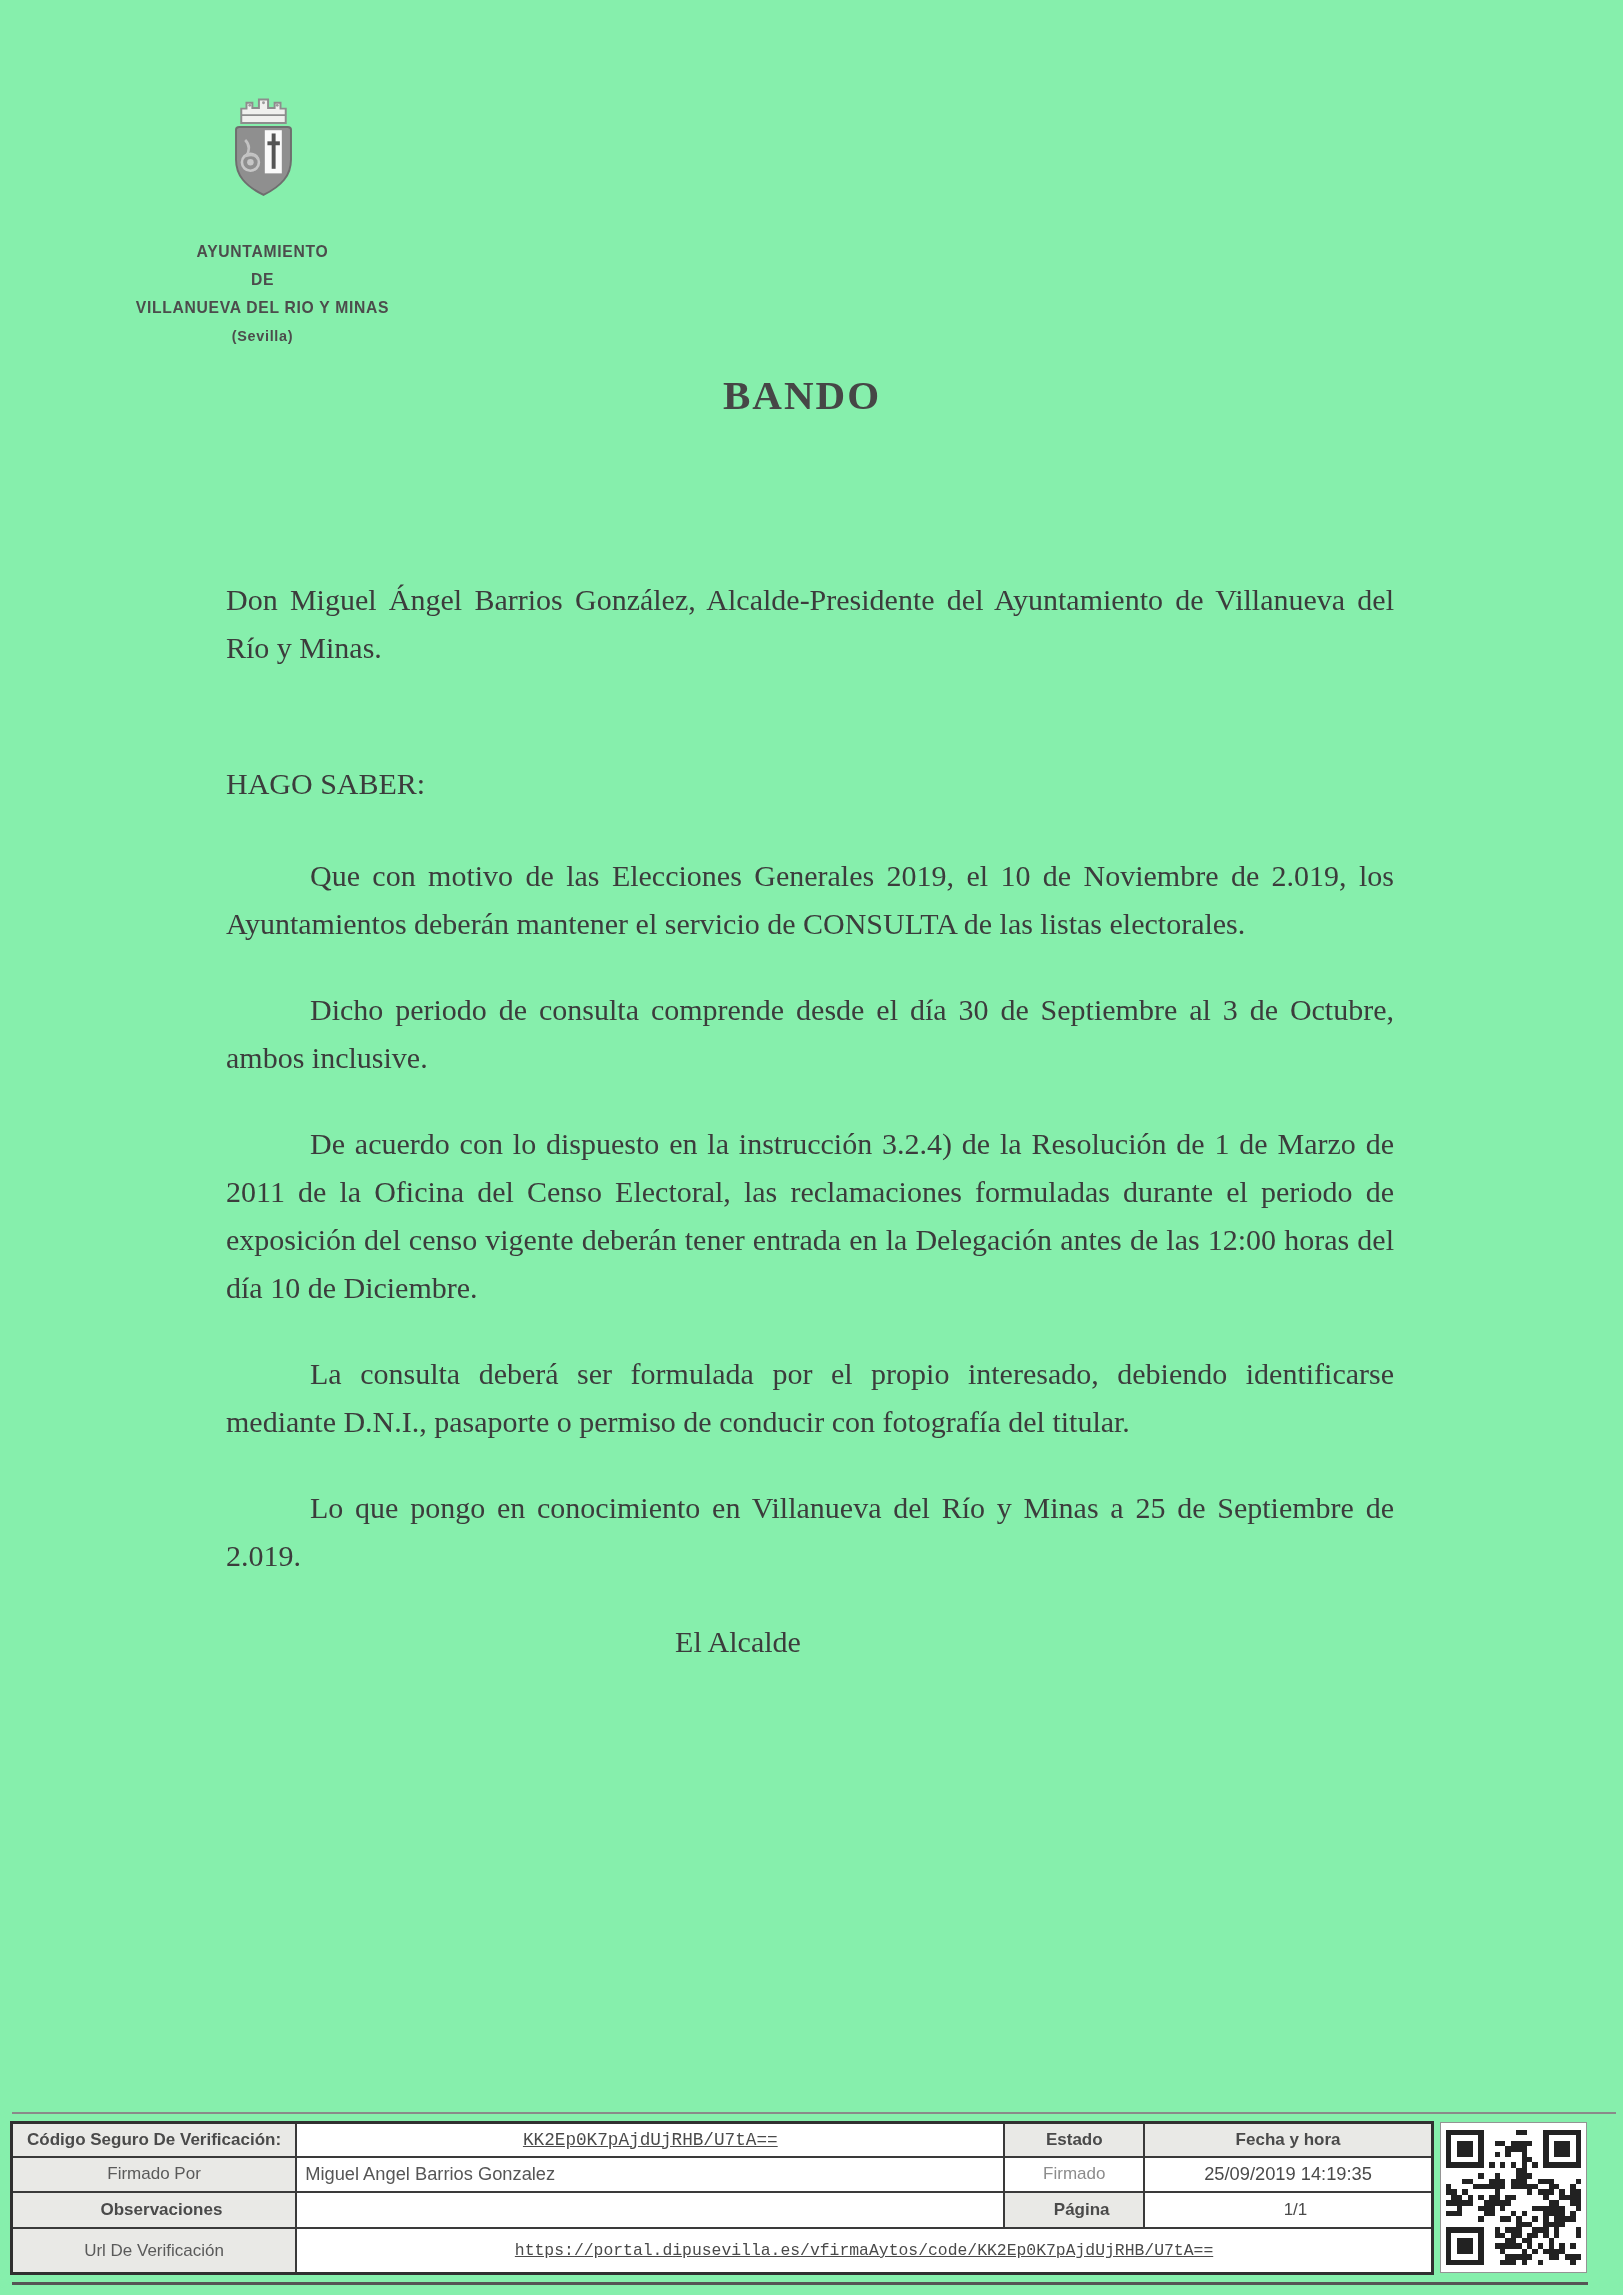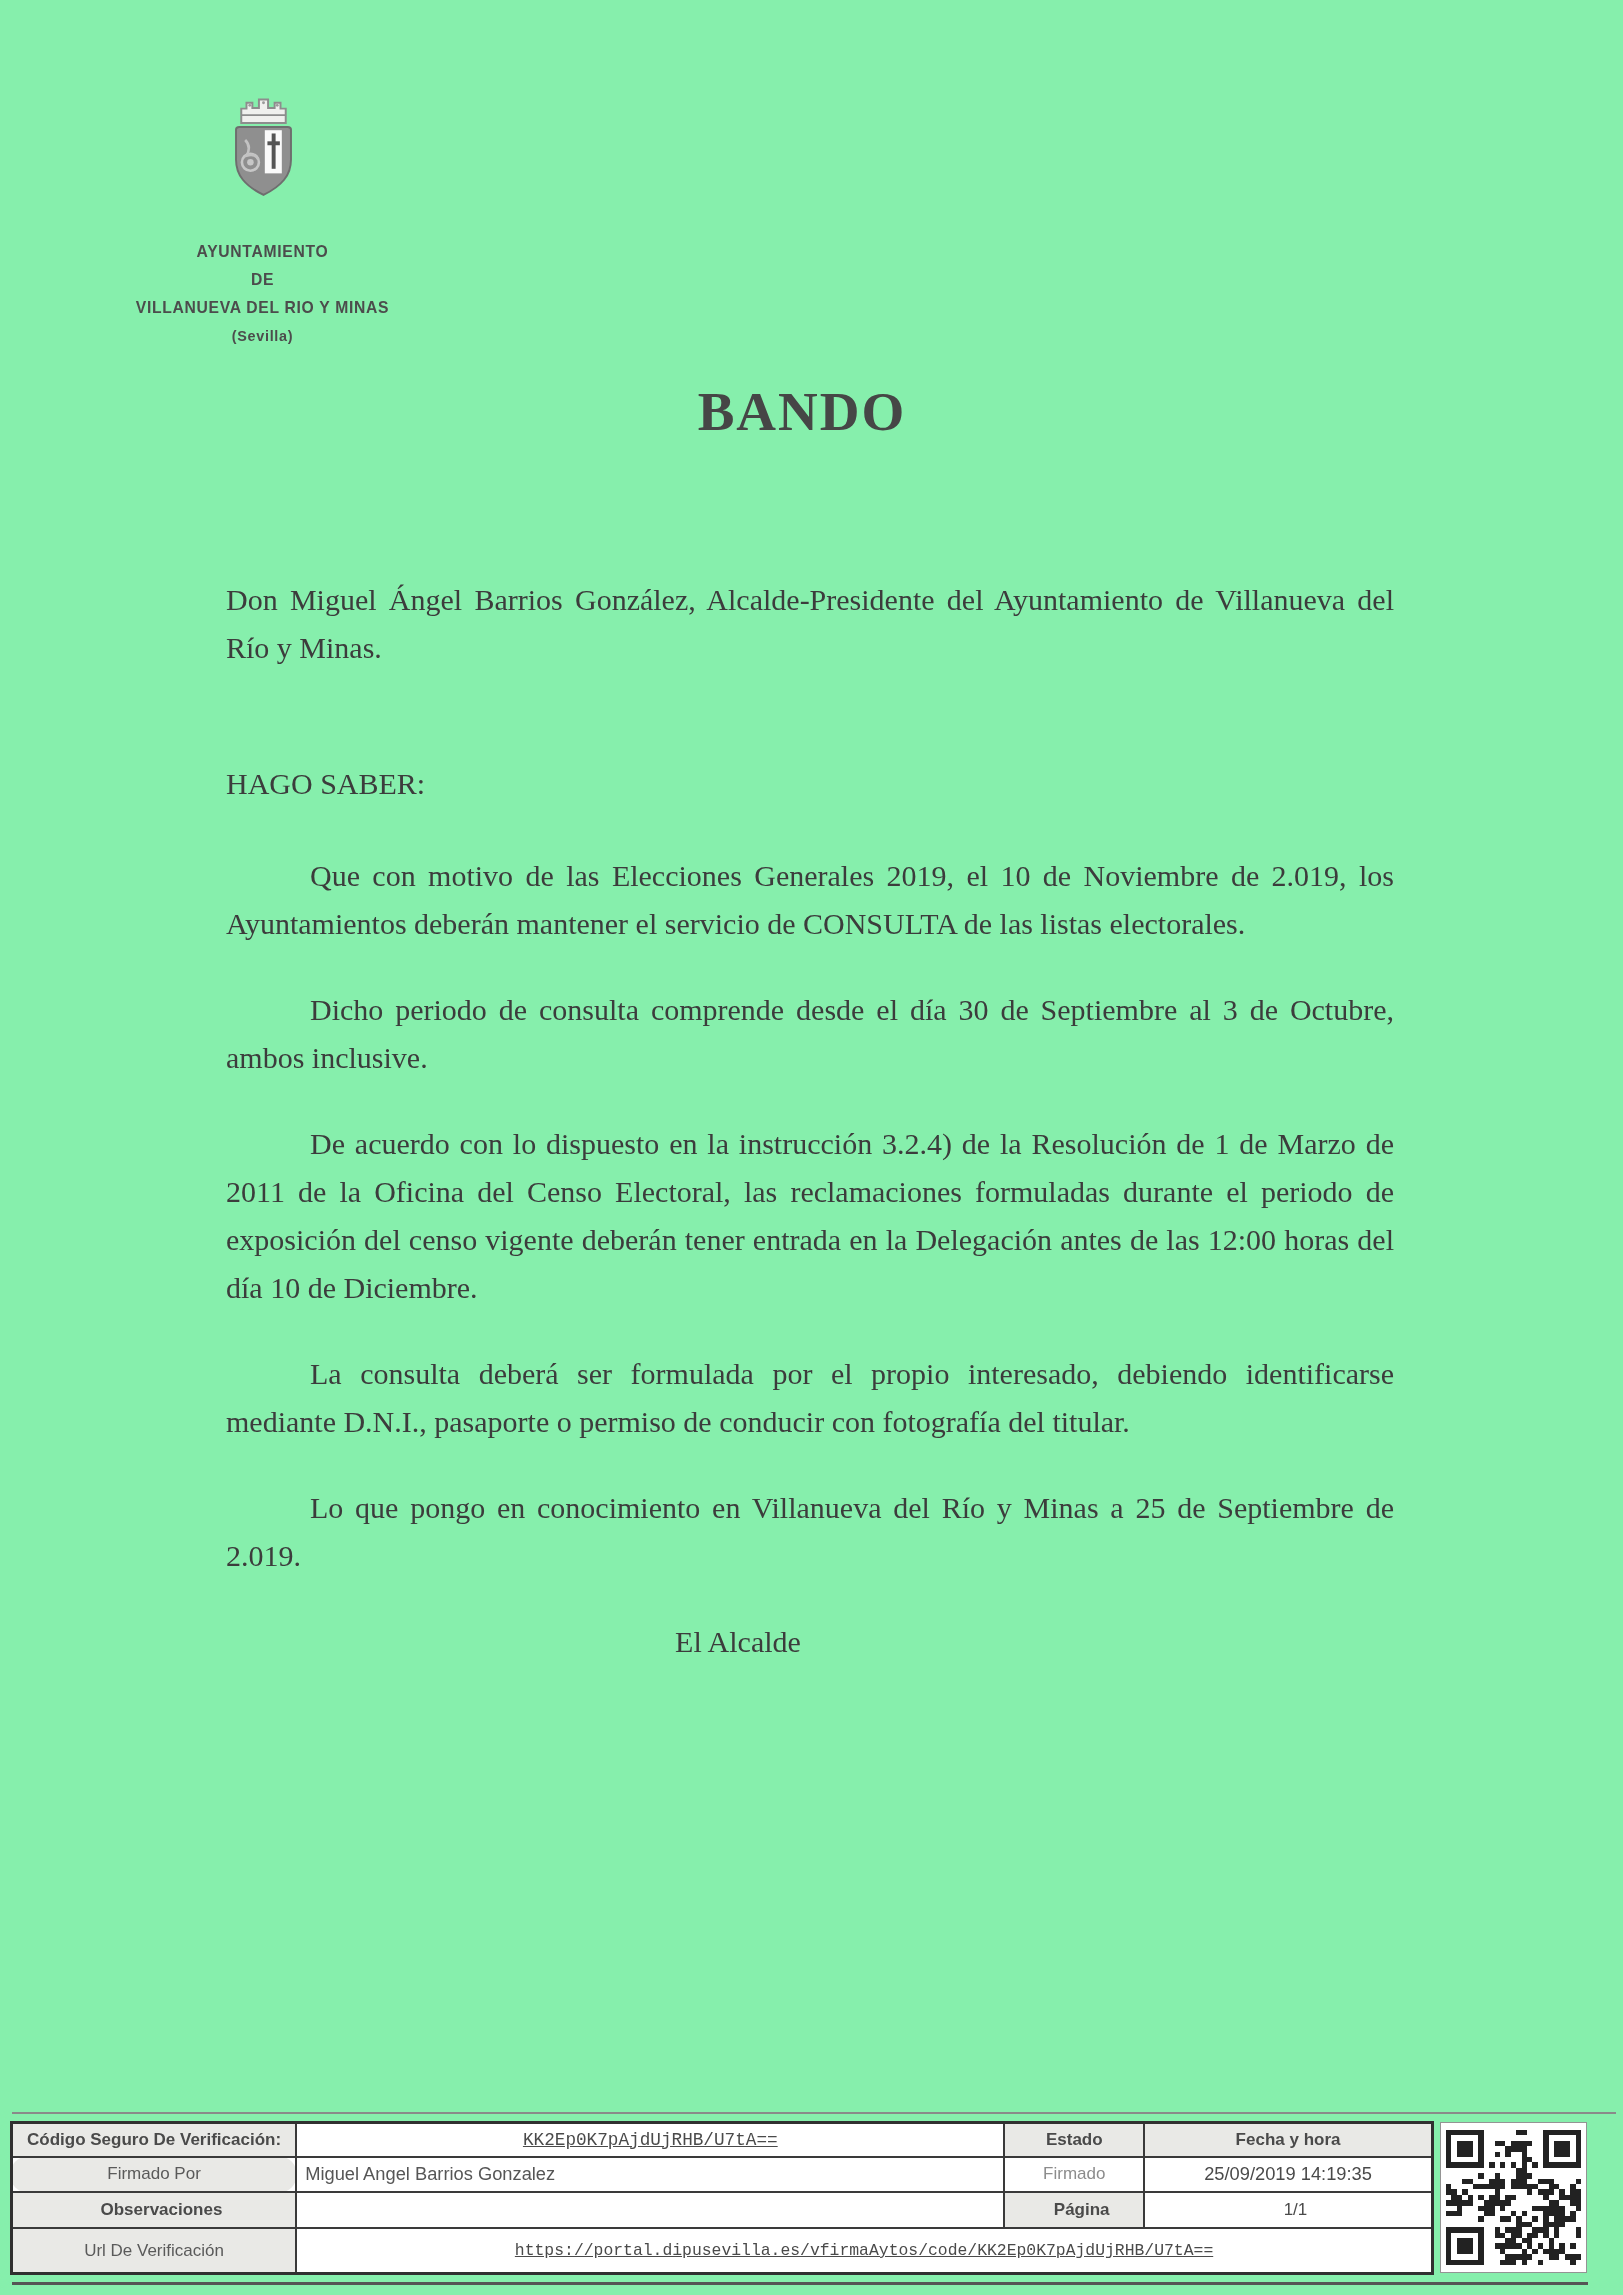--- a/index.html
+++ b/index.html
@@ -26,9 +26,9 @@
 
   
   .doc-title{
-    position:absolute;left:0;top:380px;width:1604px;
+    position:absolute;left:0;top:371px;width:1604px;
     text-align:center;
-    font-weight:700;font-size:55px;letter-spacing:2px;color:#464646;
+    font-weight:700;font-size:41px;letter-spacing:2px;color:#464646;
   }
 
   

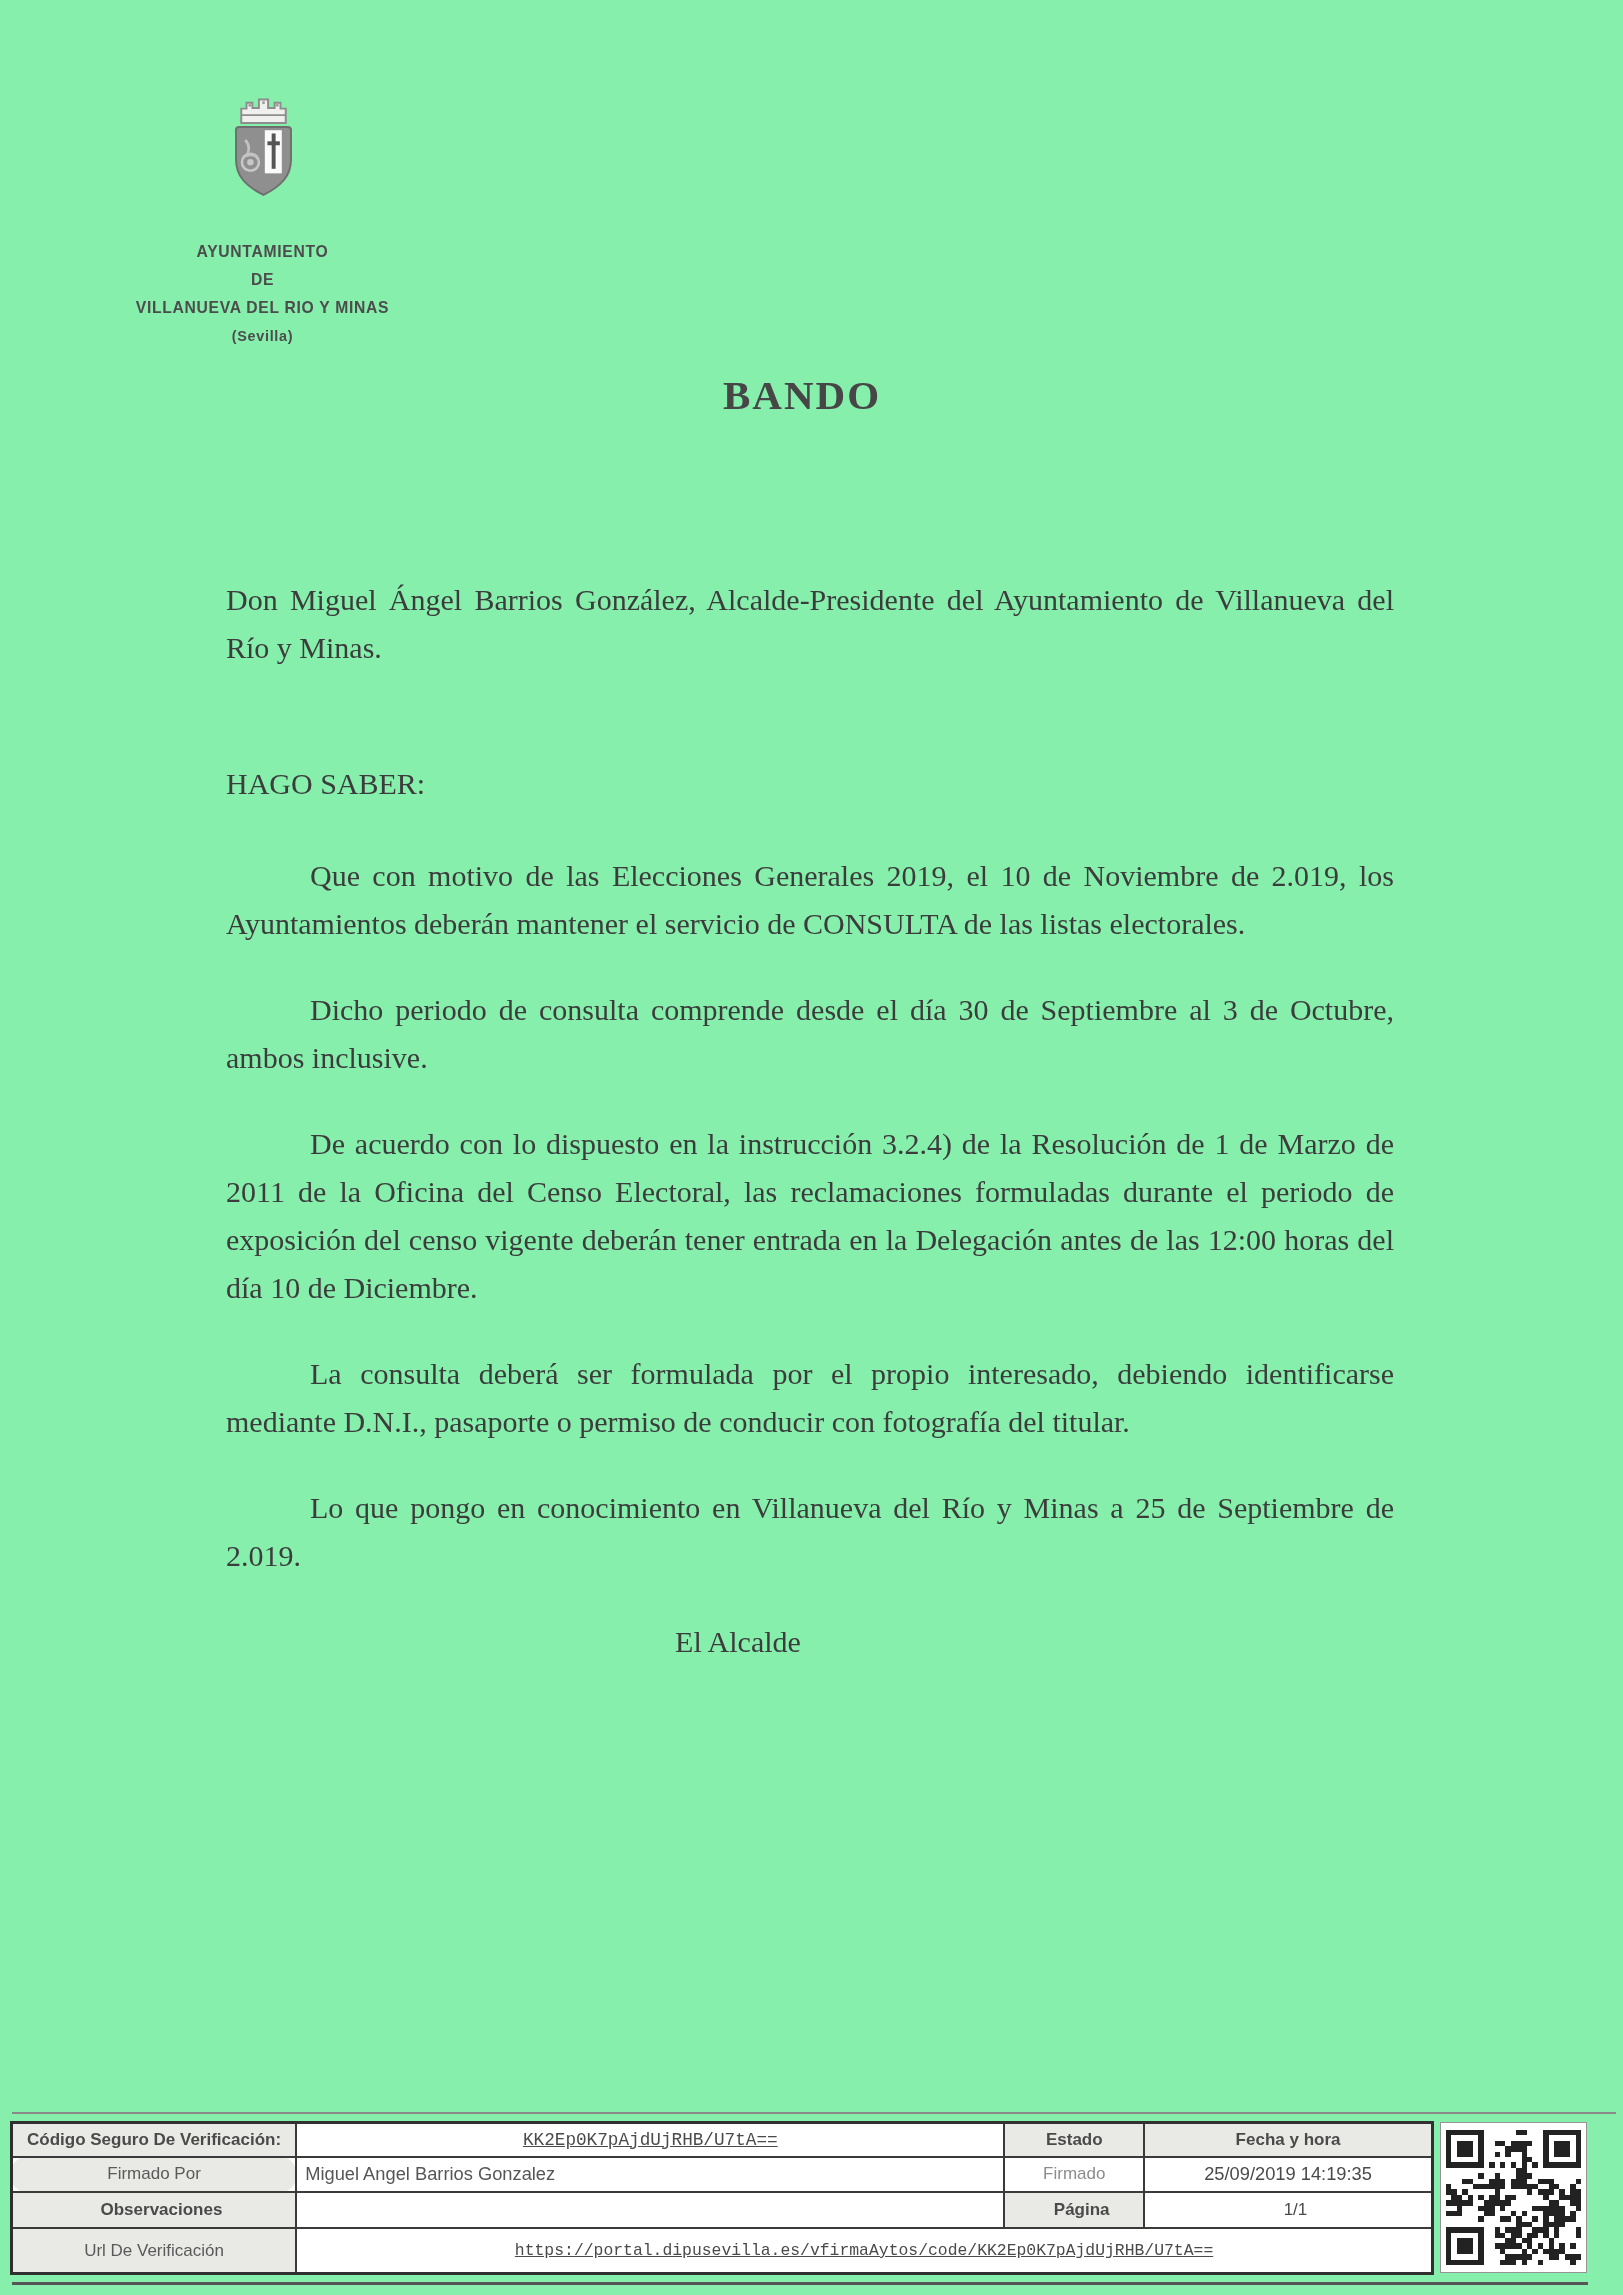--- a/index.html
+++ b/index.html
@@ -62,7 +62,7 @@
     padding:1.3px 5.2px;overflow:hidden;white-space:nowrap;
   }
   .vtable tr.r1 td{height:29px;}
-  .vtable tr.r2 td{height:31px;border-radius:15px;}
+  .vtable tr.r2 td{height:31px;}
   .vtable tr.r3 td{height:31px;padding-left:20px;}
   .vtable tr.r4 td{height:41px;}
   .label-cell{background:#e9e9e6;font-weight:700;color:#4a4a4a;}

